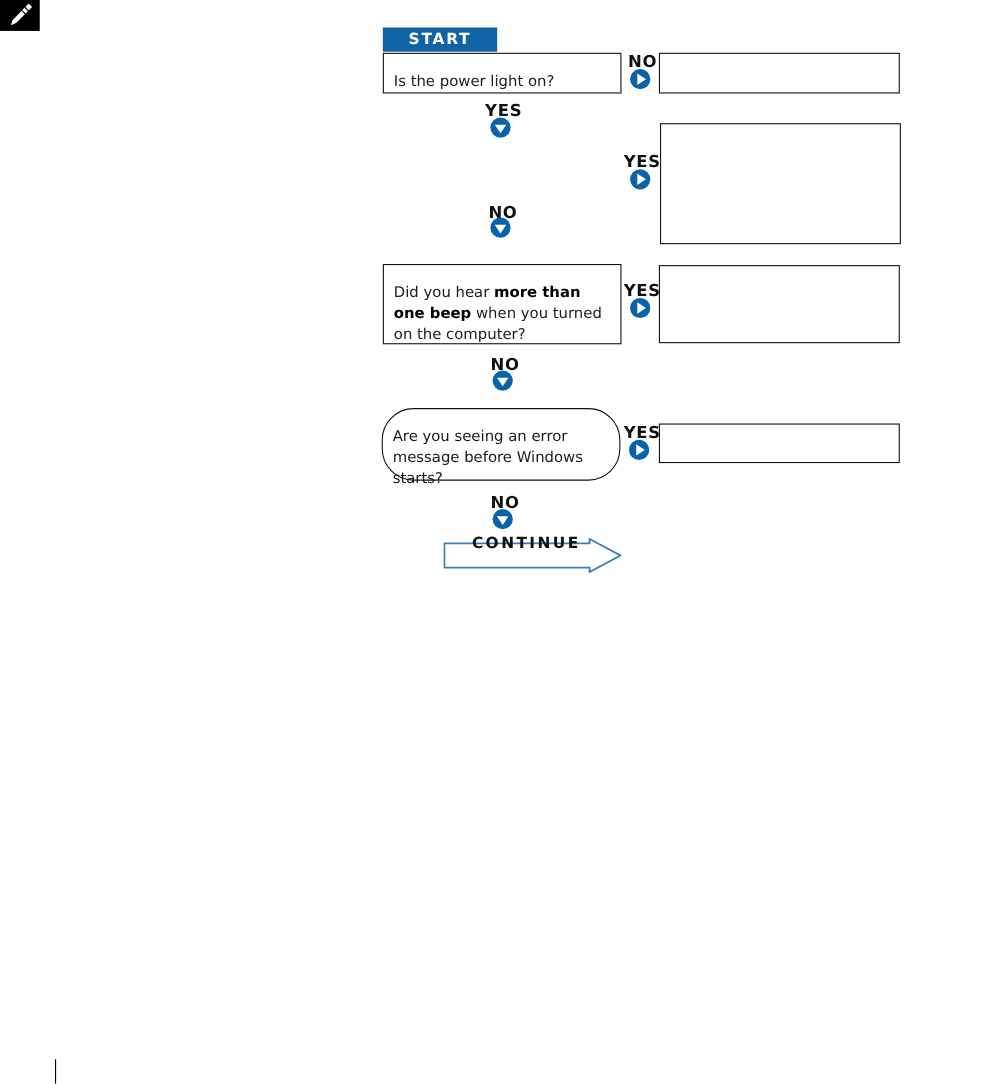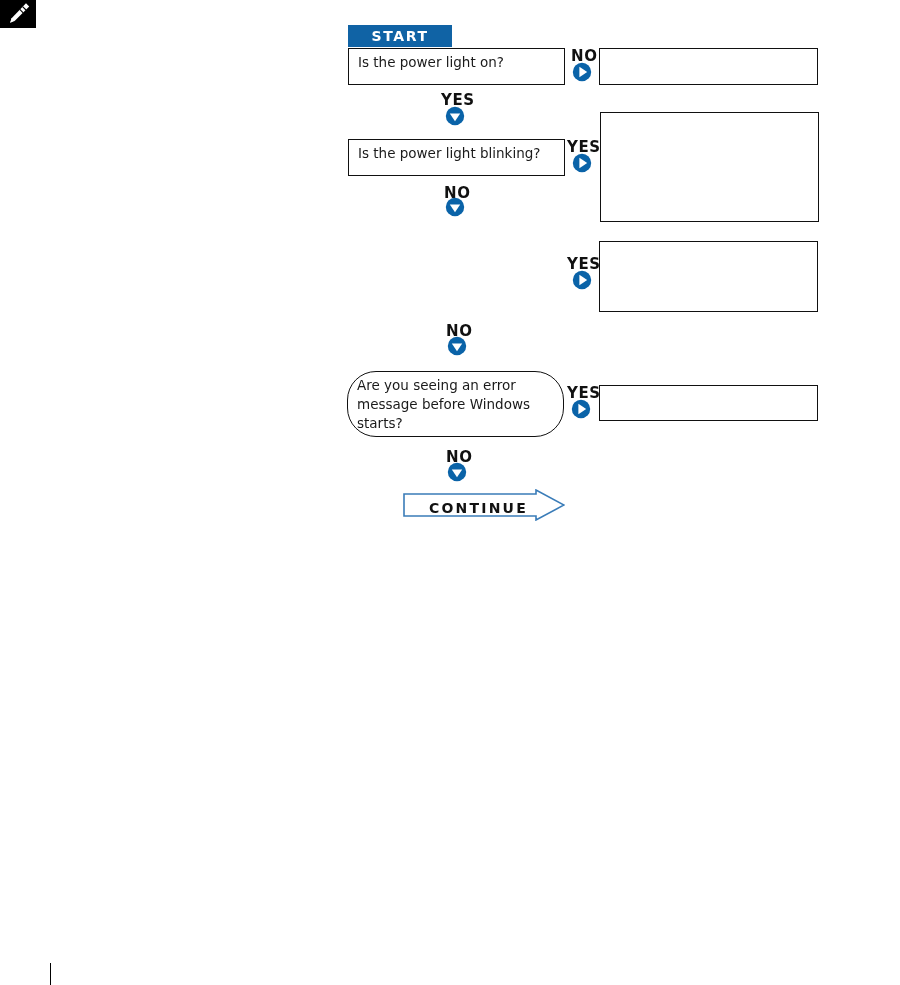--- a/index.html
+++ b/index.html
@@ -73,7 +73,7 @@
     font-size: 13.5px;
     color: #1a1a1a;
     line-height: 19px;
-    padding: 4px 10px 7px 9px;
+    padding: 16px 10px 7px 9px;
   }
   .qbox b { font-weight: bold; color: #000; }
 

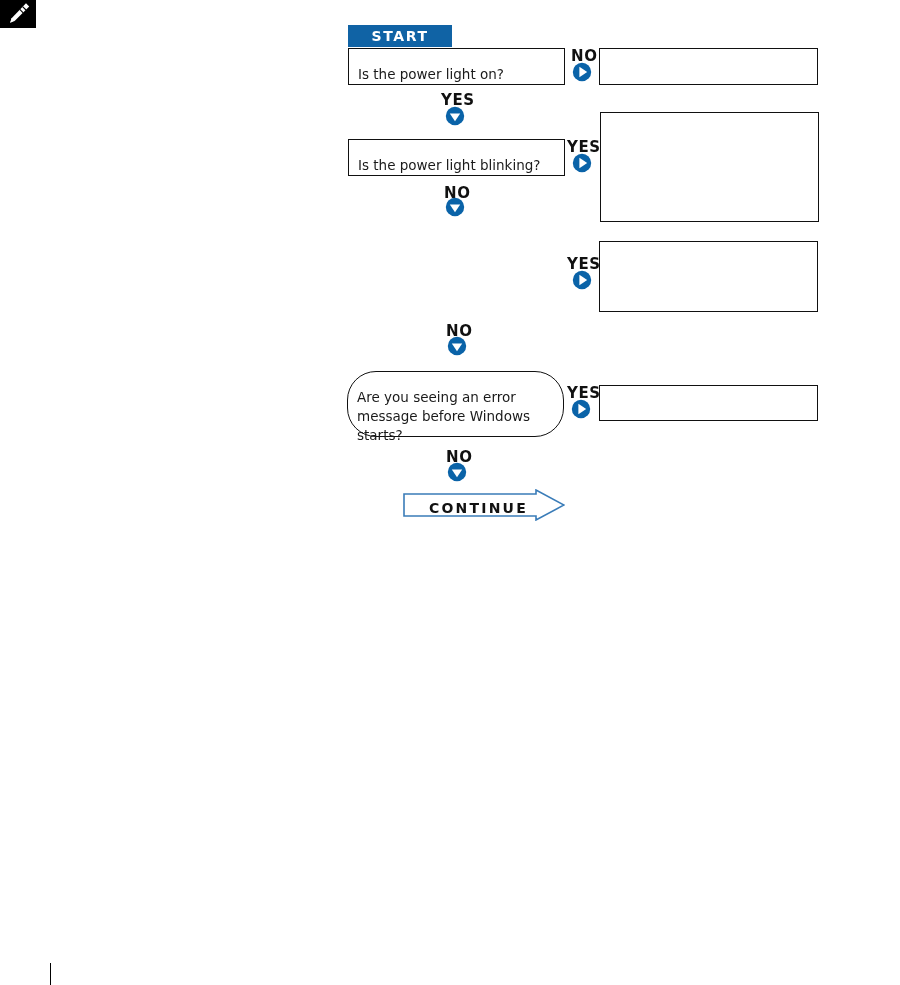--- a/index.html
+++ b/index.html
@@ -168,9 +168,6 @@
     </svg>
   </div>
 
-  <div class="qbox" style="left:348px; top:139px; width:217px; height:37px;">
-    <span>Is the power light blinking?</span>
-  </div>
   <div class="branch-label" style="left:567px; top:138px;">YES</div>
   <div class="arrow-icon" style="left:572px; top:153px;">
     <svg viewBox="0 0 20 20" xmlns="http://www.w3.org/2000/svg">

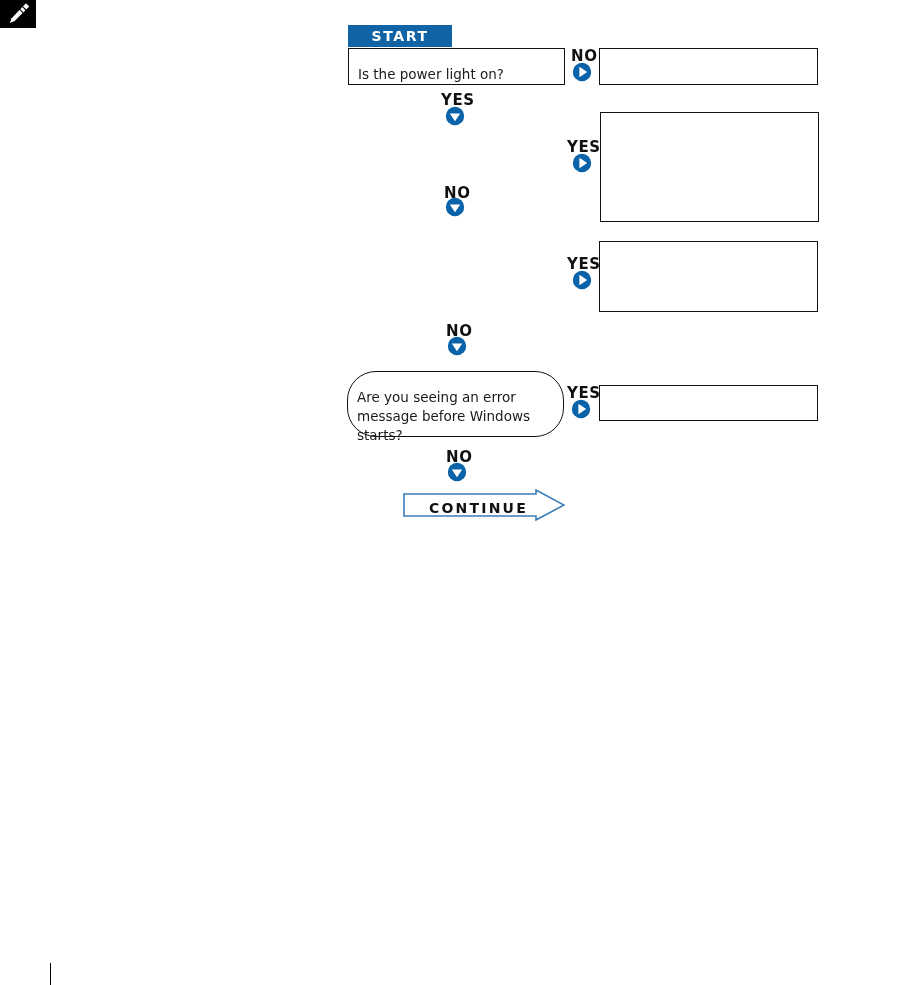--- a/index.html
+++ b/index.html
@@ -186,6 +186,9 @@
     </svg>
   </div>
 
+  <div class="qbox" style="left:348px; top:240px; width:217px; height:73px;">
+    <span>Did you hear <b>more than one beep</b> when you turned on the computer?</span>
+  </div>
   <div class="branch-label" style="left:567px; top:255px;">YES</div>
   <div class="arrow-icon" style="left:572px; top:270px;">
     <svg viewBox="0 0 20 20" xmlns="http://www.w3.org/2000/svg">

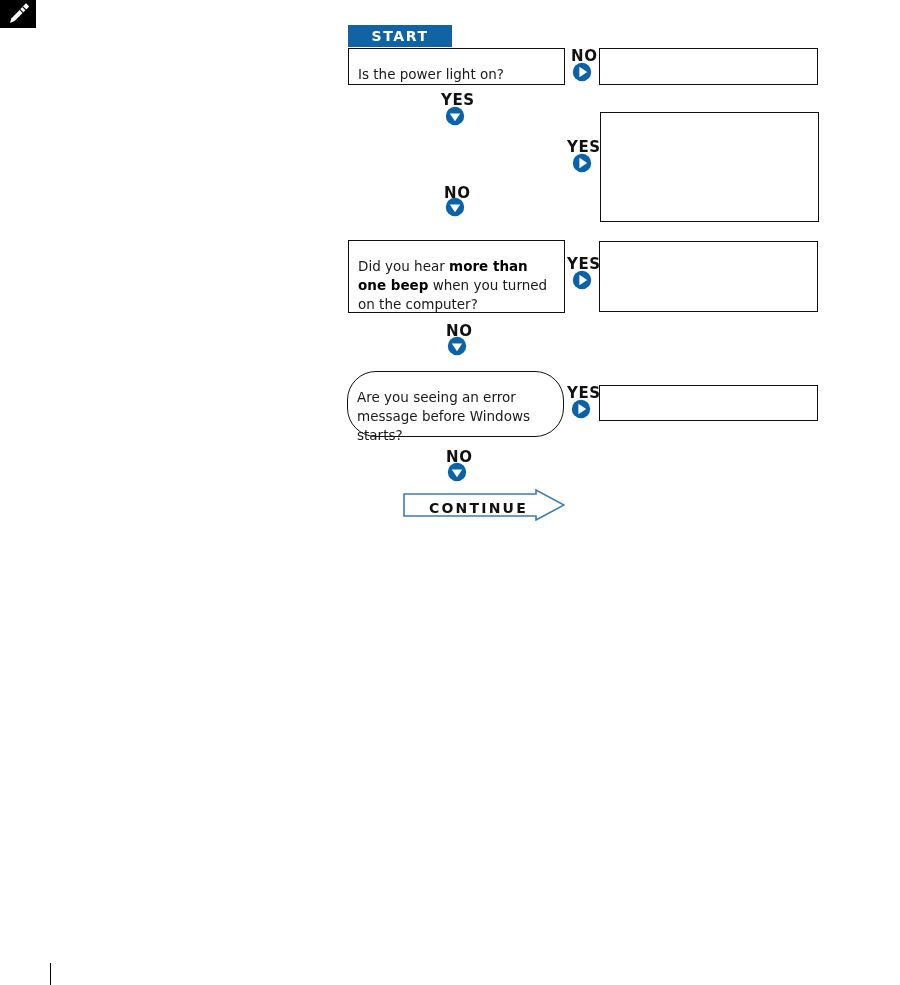--- a/index.html
+++ b/index.html
@@ -116,7 +116,7 @@
   .continue-label {
     position: absolute;
     left: 429px;
-    top: 500px;
+    top: 486px;
     font-family: "DejaVu Sans", sans-serif;
     font-weight: bold;
     font-size: 14px;

